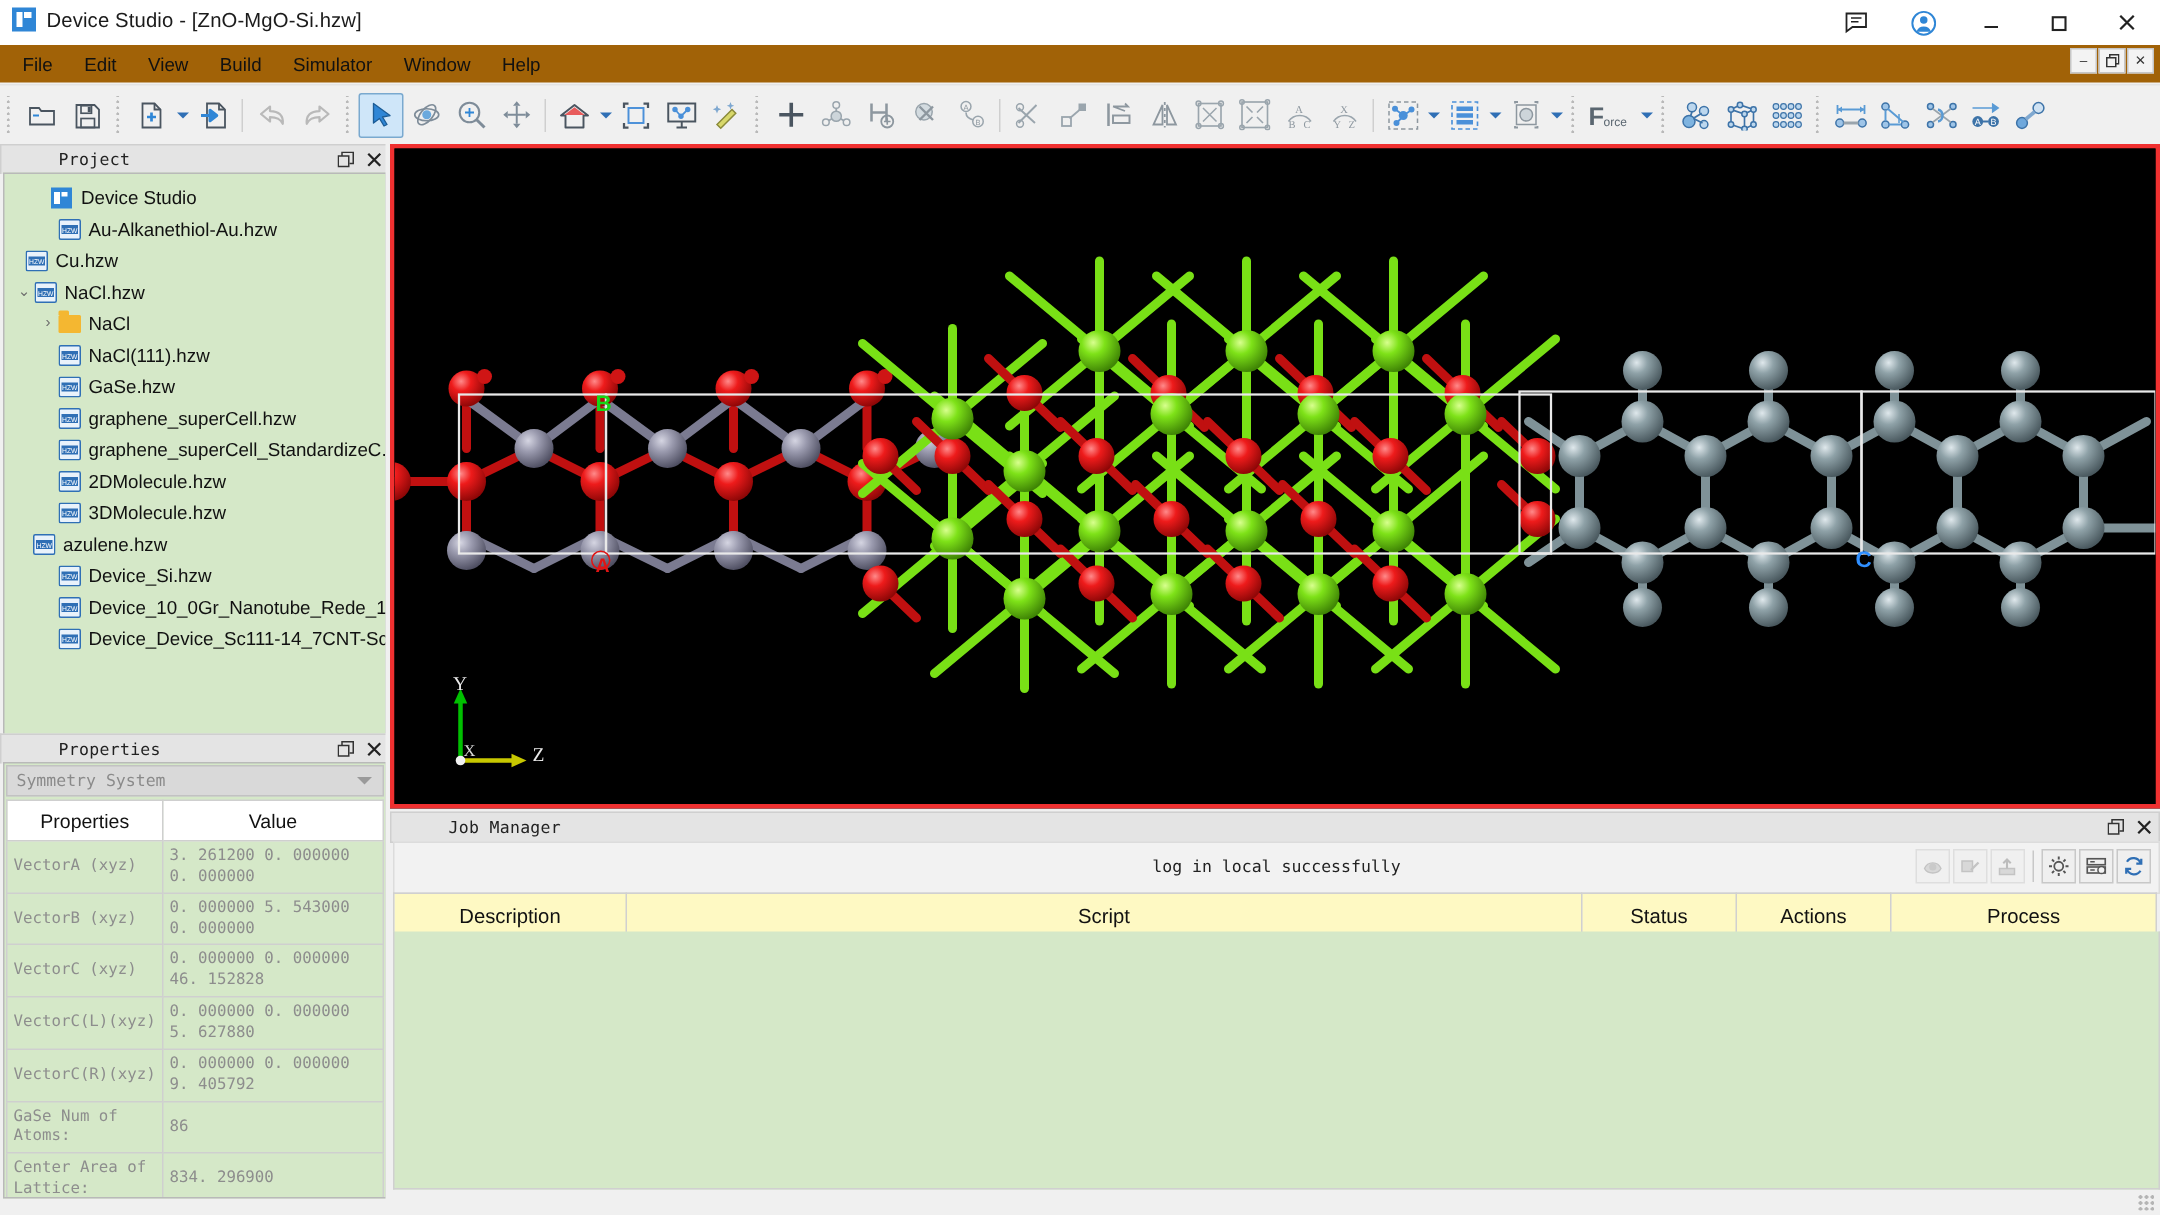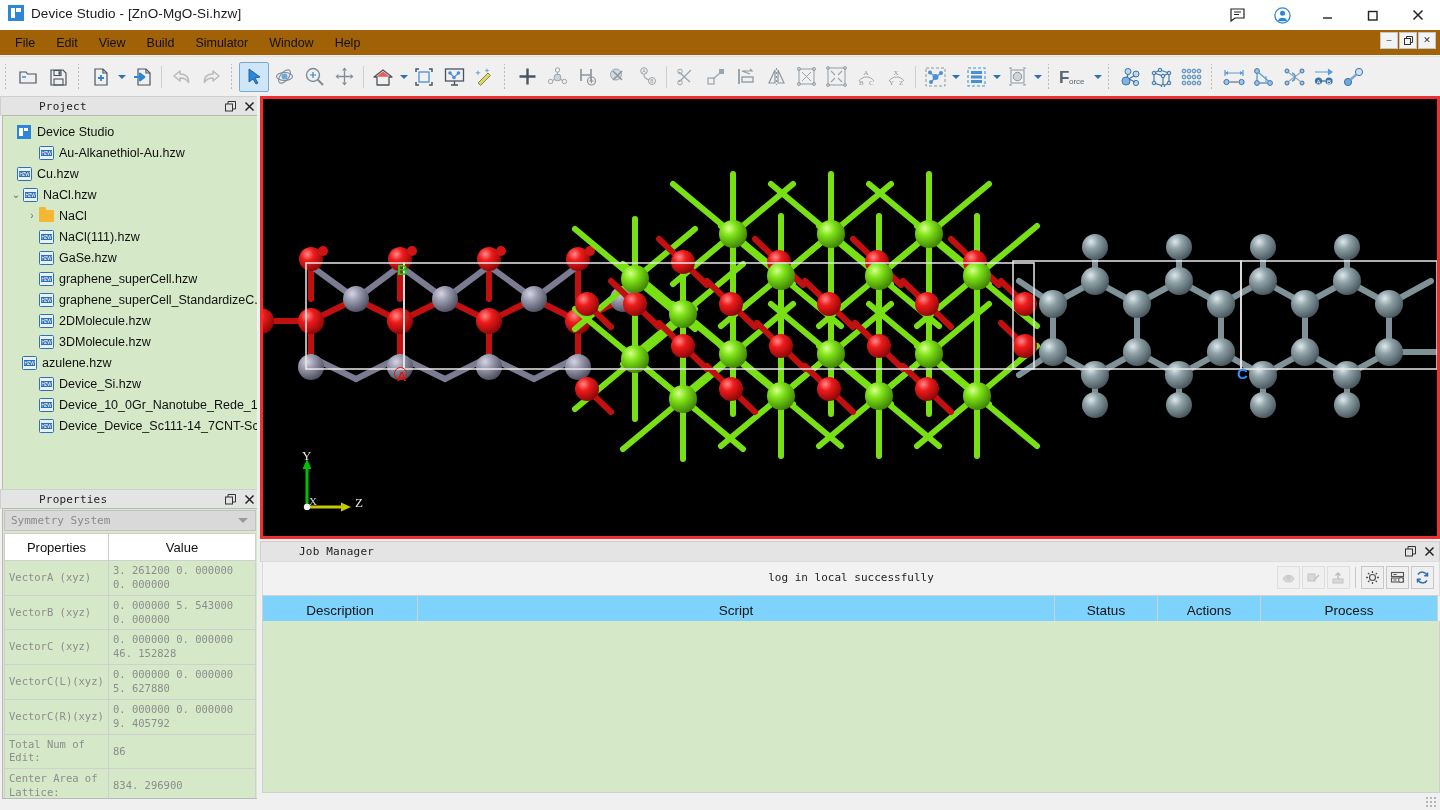--- a/index.html
+++ b/index.html
@@ -533,7 +533,7 @@
 
     <div class="proj-body">
       <div class="tree">
-        <div class="trow" style="padding-left:0">
+        <div class="trow" style="padding-left:17px">
           <span class="tw"></span>
           <span class="root-ico"></span>
           <span class="tlabel">Device Studio</span>

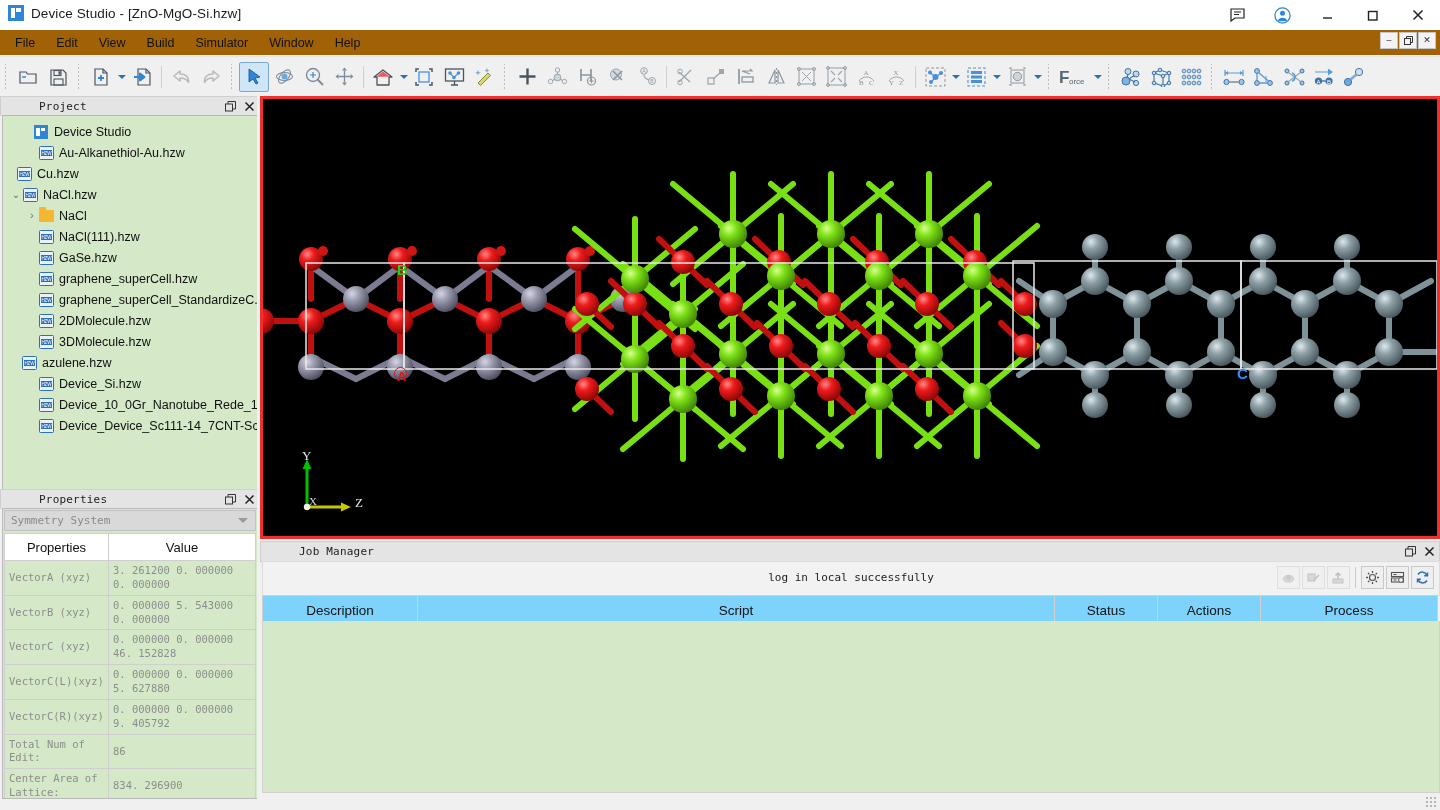--- a/index.html
+++ b/index.html
@@ -102,7 +102,7 @@
   .jt.dis{opacity:.45;}
   .jt-sep{width:1px;height:21px;background:#c8c8c8;margin:0 3px;}
   table.jobtable{position:absolute;left:2px;top:54px;width:1176px;border-collapse:collapse;table-layout:fixed;}
-  table.jobtable th{background:#7dd3fc;border:1px solid #d0d0d0;height:26px;font-size:13.5px;font-weight:normal;color:#111;font-family:"Liberation Sans",sans-serif;}
+  table.jobtable th{background:#fef9c3;border:1px solid #d0d0d0;height:26px;font-size:13.5px;font-weight:normal;color:#111;font-family:"Liberation Sans",sans-serif;}
   .job-grid{position:absolute;left:2px;top:80px;width:1176px;height:171px;background:#d5e8c8;border:1px solid #d0d0d0;border-top:none;}
   .resize-dots{position:absolute;right:4px;bottom:3px;width:11px;height:11px;
     background-image:radial-gradient(circle,#b5b5b5 1.1px,transparent 1.2px);

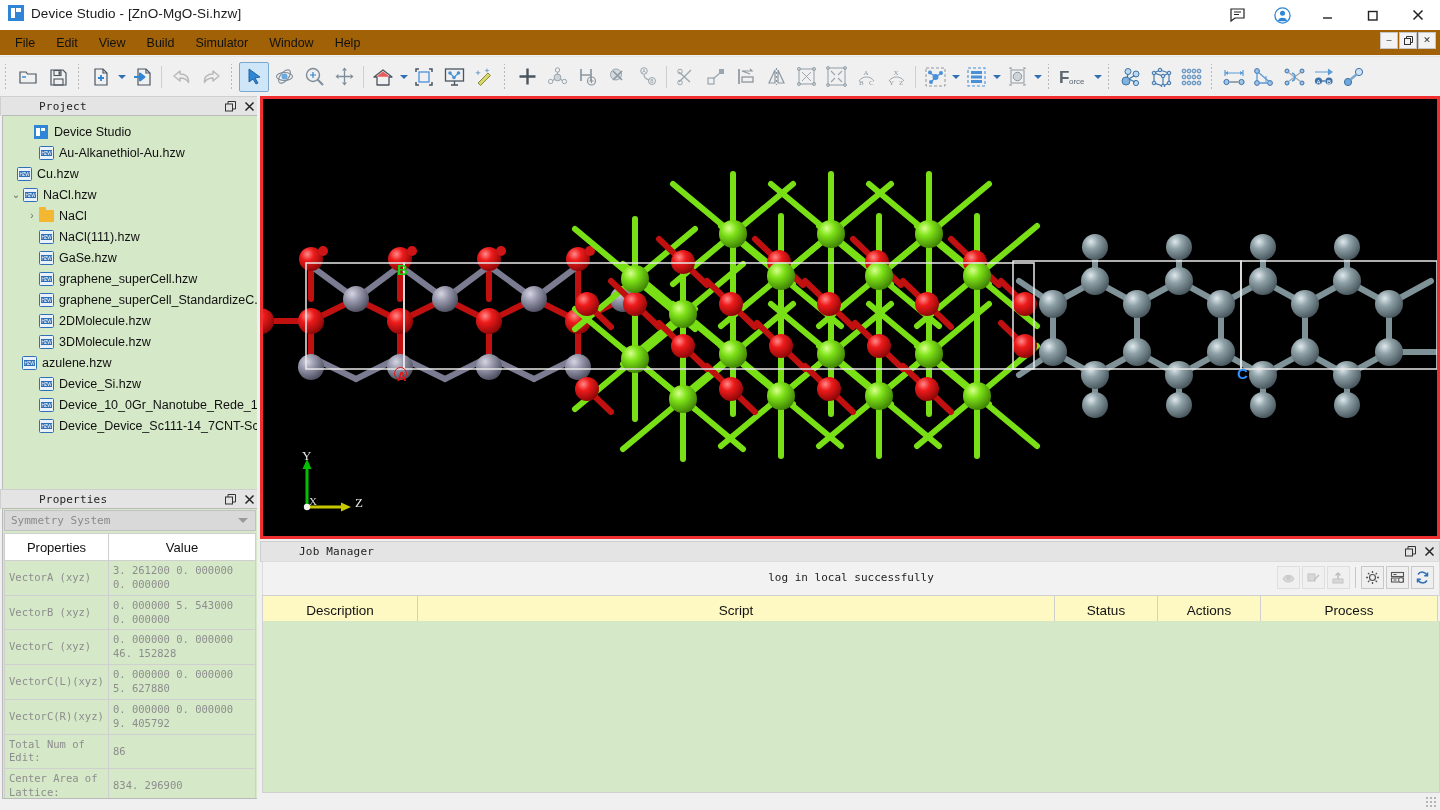--- a/index.html
+++ b/index.html
@@ -759,7 +759,7 @@
               <td>0. 000000  0. 000000  9. 405792</td>
             </tr>
             <tr>
-              <td class="k">Total Num of Edit:</td>
+              <td class="k">GaSe Num of Atoms:</td>
               <td>86</td>
             </tr>
             <tr>

